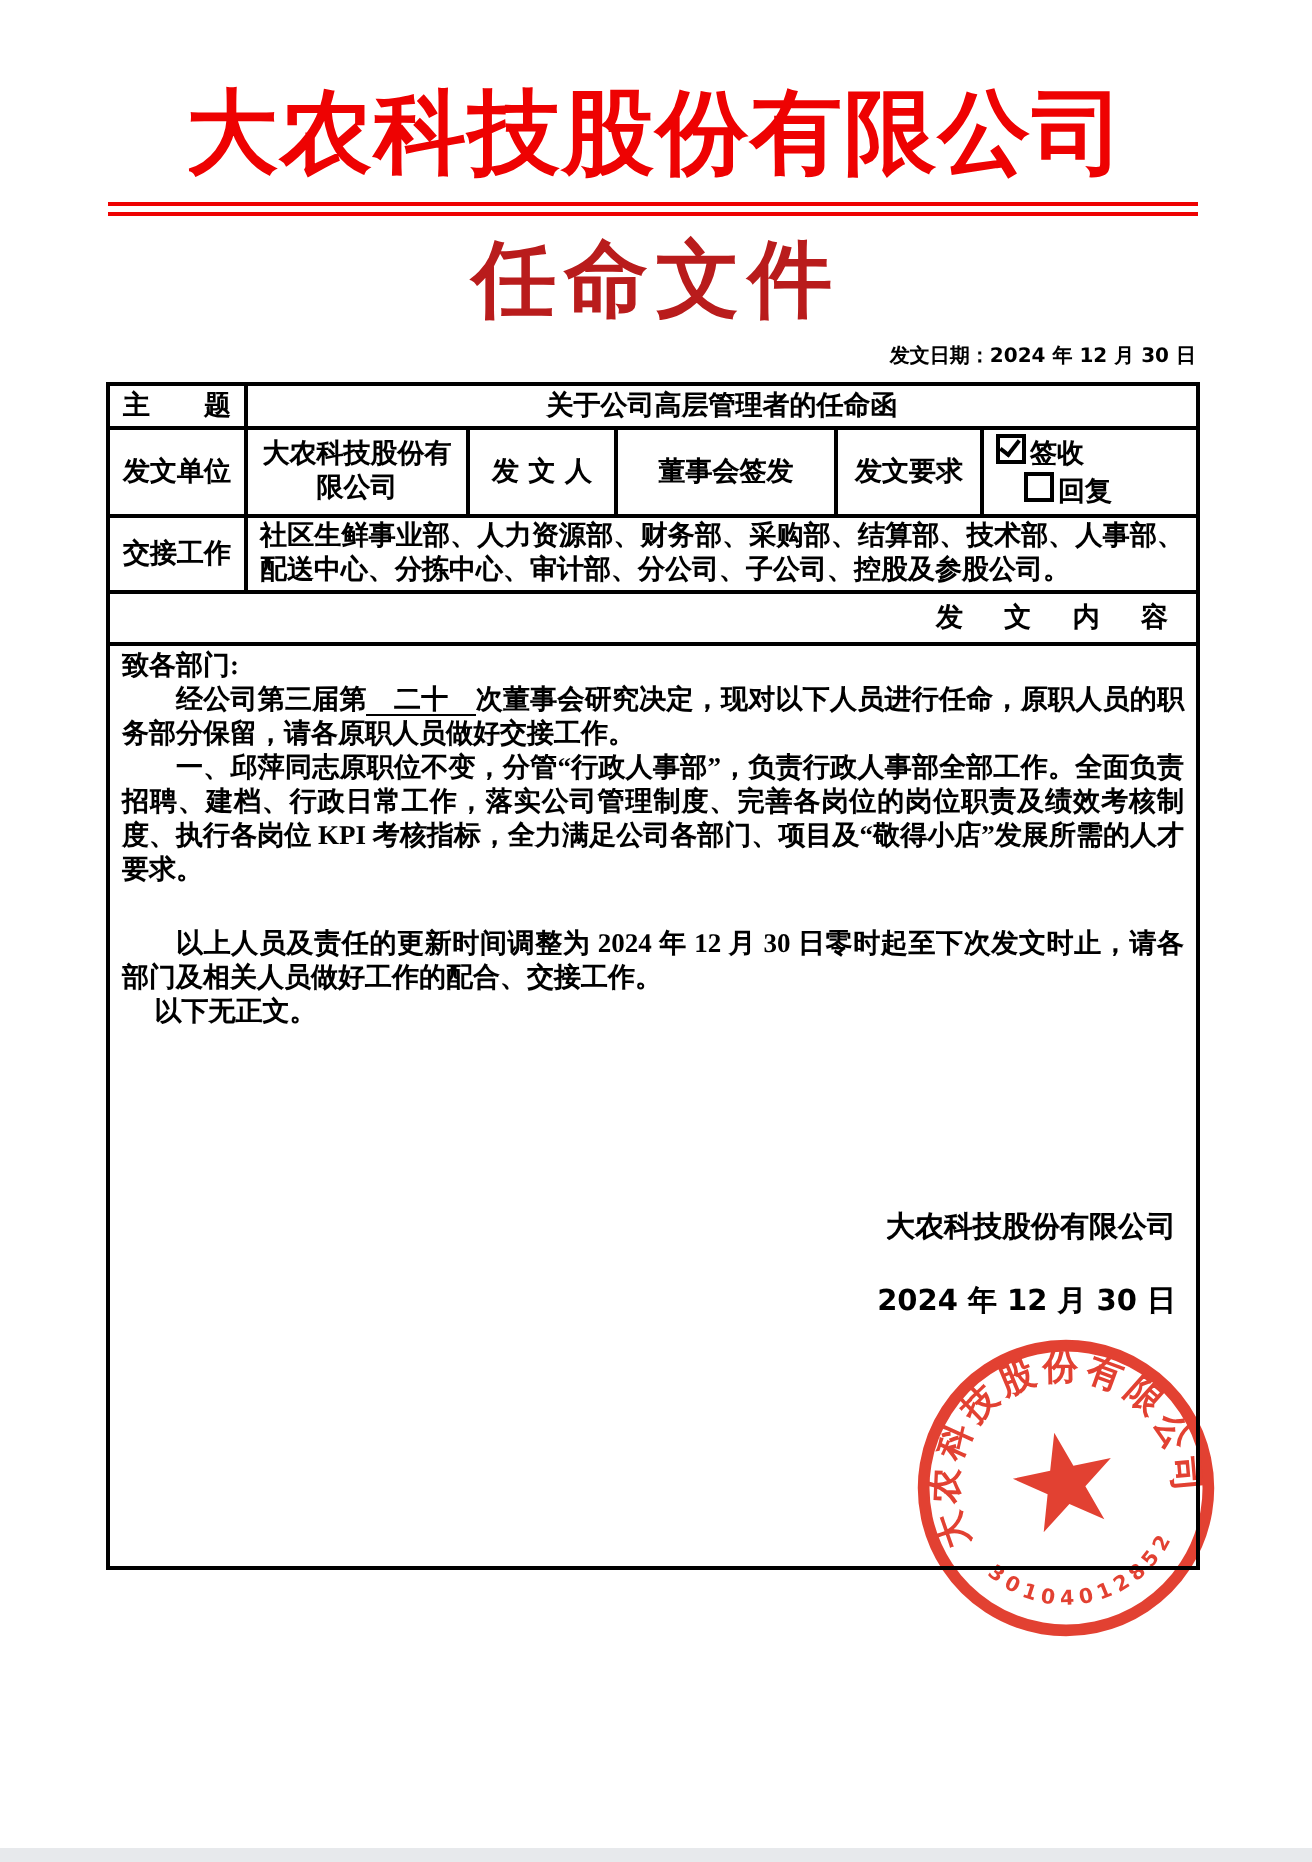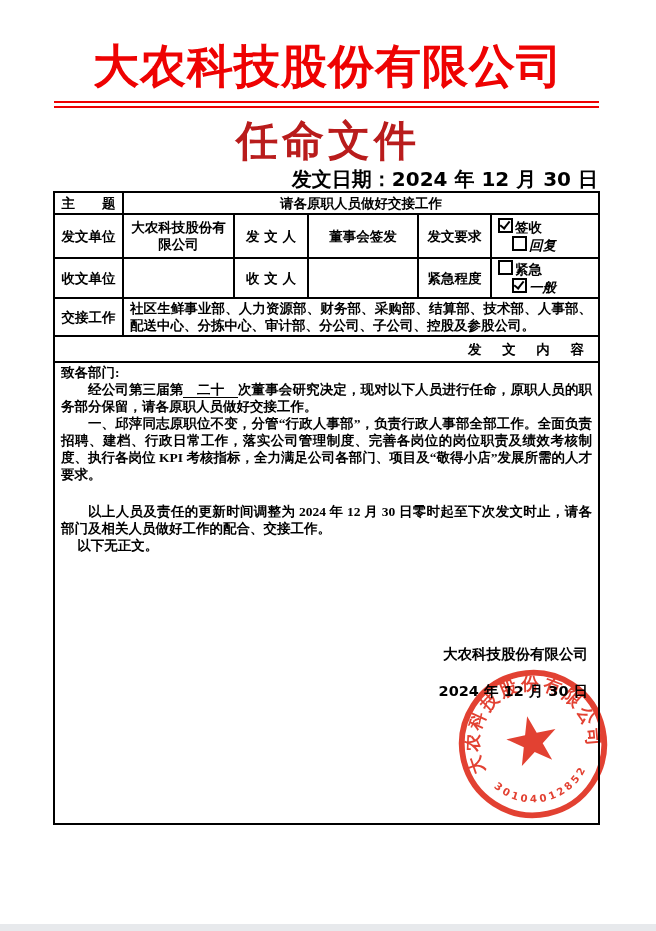--- a/index.html
+++ b/index.html
@@ -27,7 +27,7 @@
   .date-line{
     margin:6px 58px 3px 0;text-align:right;
     font-family:"DejaVu Sans","Liberation Sans",sans-serif;
-    font-weight:bold;font-size:20px;line-height:18px;
+    font-weight:bold;font-size:10px;line-height:18px;
   }
 
   

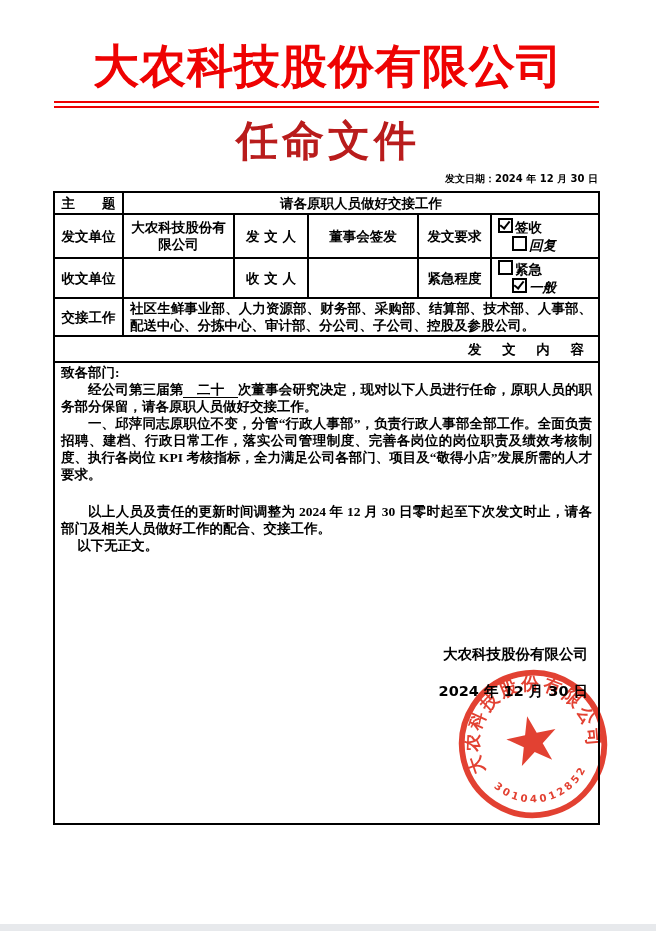--- a/index.html
+++ b/index.html
@@ -121,7 +121,7 @@
     <tbody>
         <tr class="r1">
       <td class="lbl">主　　题</td>
-      <td class="center" colspan="5">请各原职人员做好交接工作</td>
+      <td class="center" colspan="5">关于公司高层管理者的任命函</td>
     </tr>
     <tr class="r2">
       <td class="lbl">发文单位</td>

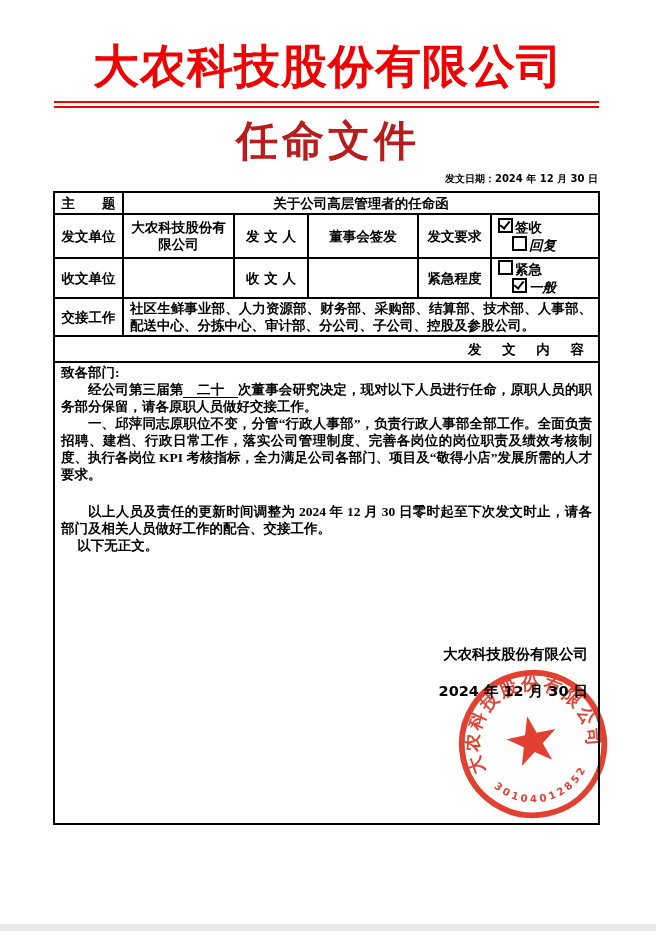--- a/index.html
+++ b/index.html
@@ -53,7 +53,7 @@
 
   
   .opt{white-space:nowrap;}
-  .opt + .opt{margin-left:14px;font-style:italic;}
+  .opt + .opt{margin-left:14px;}
   .cb{
     display:inline-block;width:11px;height:11px;border:2px solid #000;
     vertical-align:-1px;margin-right:2px;position:relative;

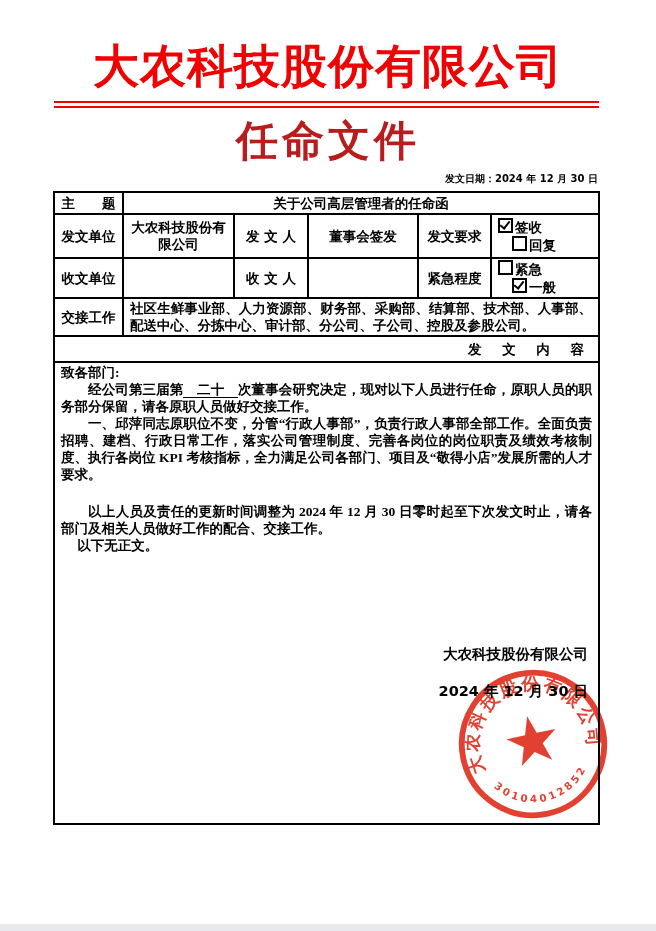--- a/index.html
+++ b/index.html
@@ -134,17 +134,6 @@
         <span class="opt"><span class="cb"></span><span>回复</span></span>
       </td>
     </tr>
-    <tr class="r3">
-      <td class="lbl">收文单位</td>
-      <td></td>
-      <td class="lbl">收 文 人</td>
-      <td></td>
-      <td class="lbl">紧急程度</td>
-      <td>
-        <span class="opt"><span class="cb"></span><span>紧急</span></span>
-        <span class="opt"><span class="cb checked"></span><span>一般</span></span>
-      </td>
-    </tr>
     <tr class="r4">
       <td class="lbl">交接工作</td>
       <td class="cc-cell" colspan="5">社区生鲜事业部、人力资源部、财务部、采购部、结算部、技术部、人事部、配送中心、分拣中心、审计部、分公司、子公司、控股及参股公司。</td>

